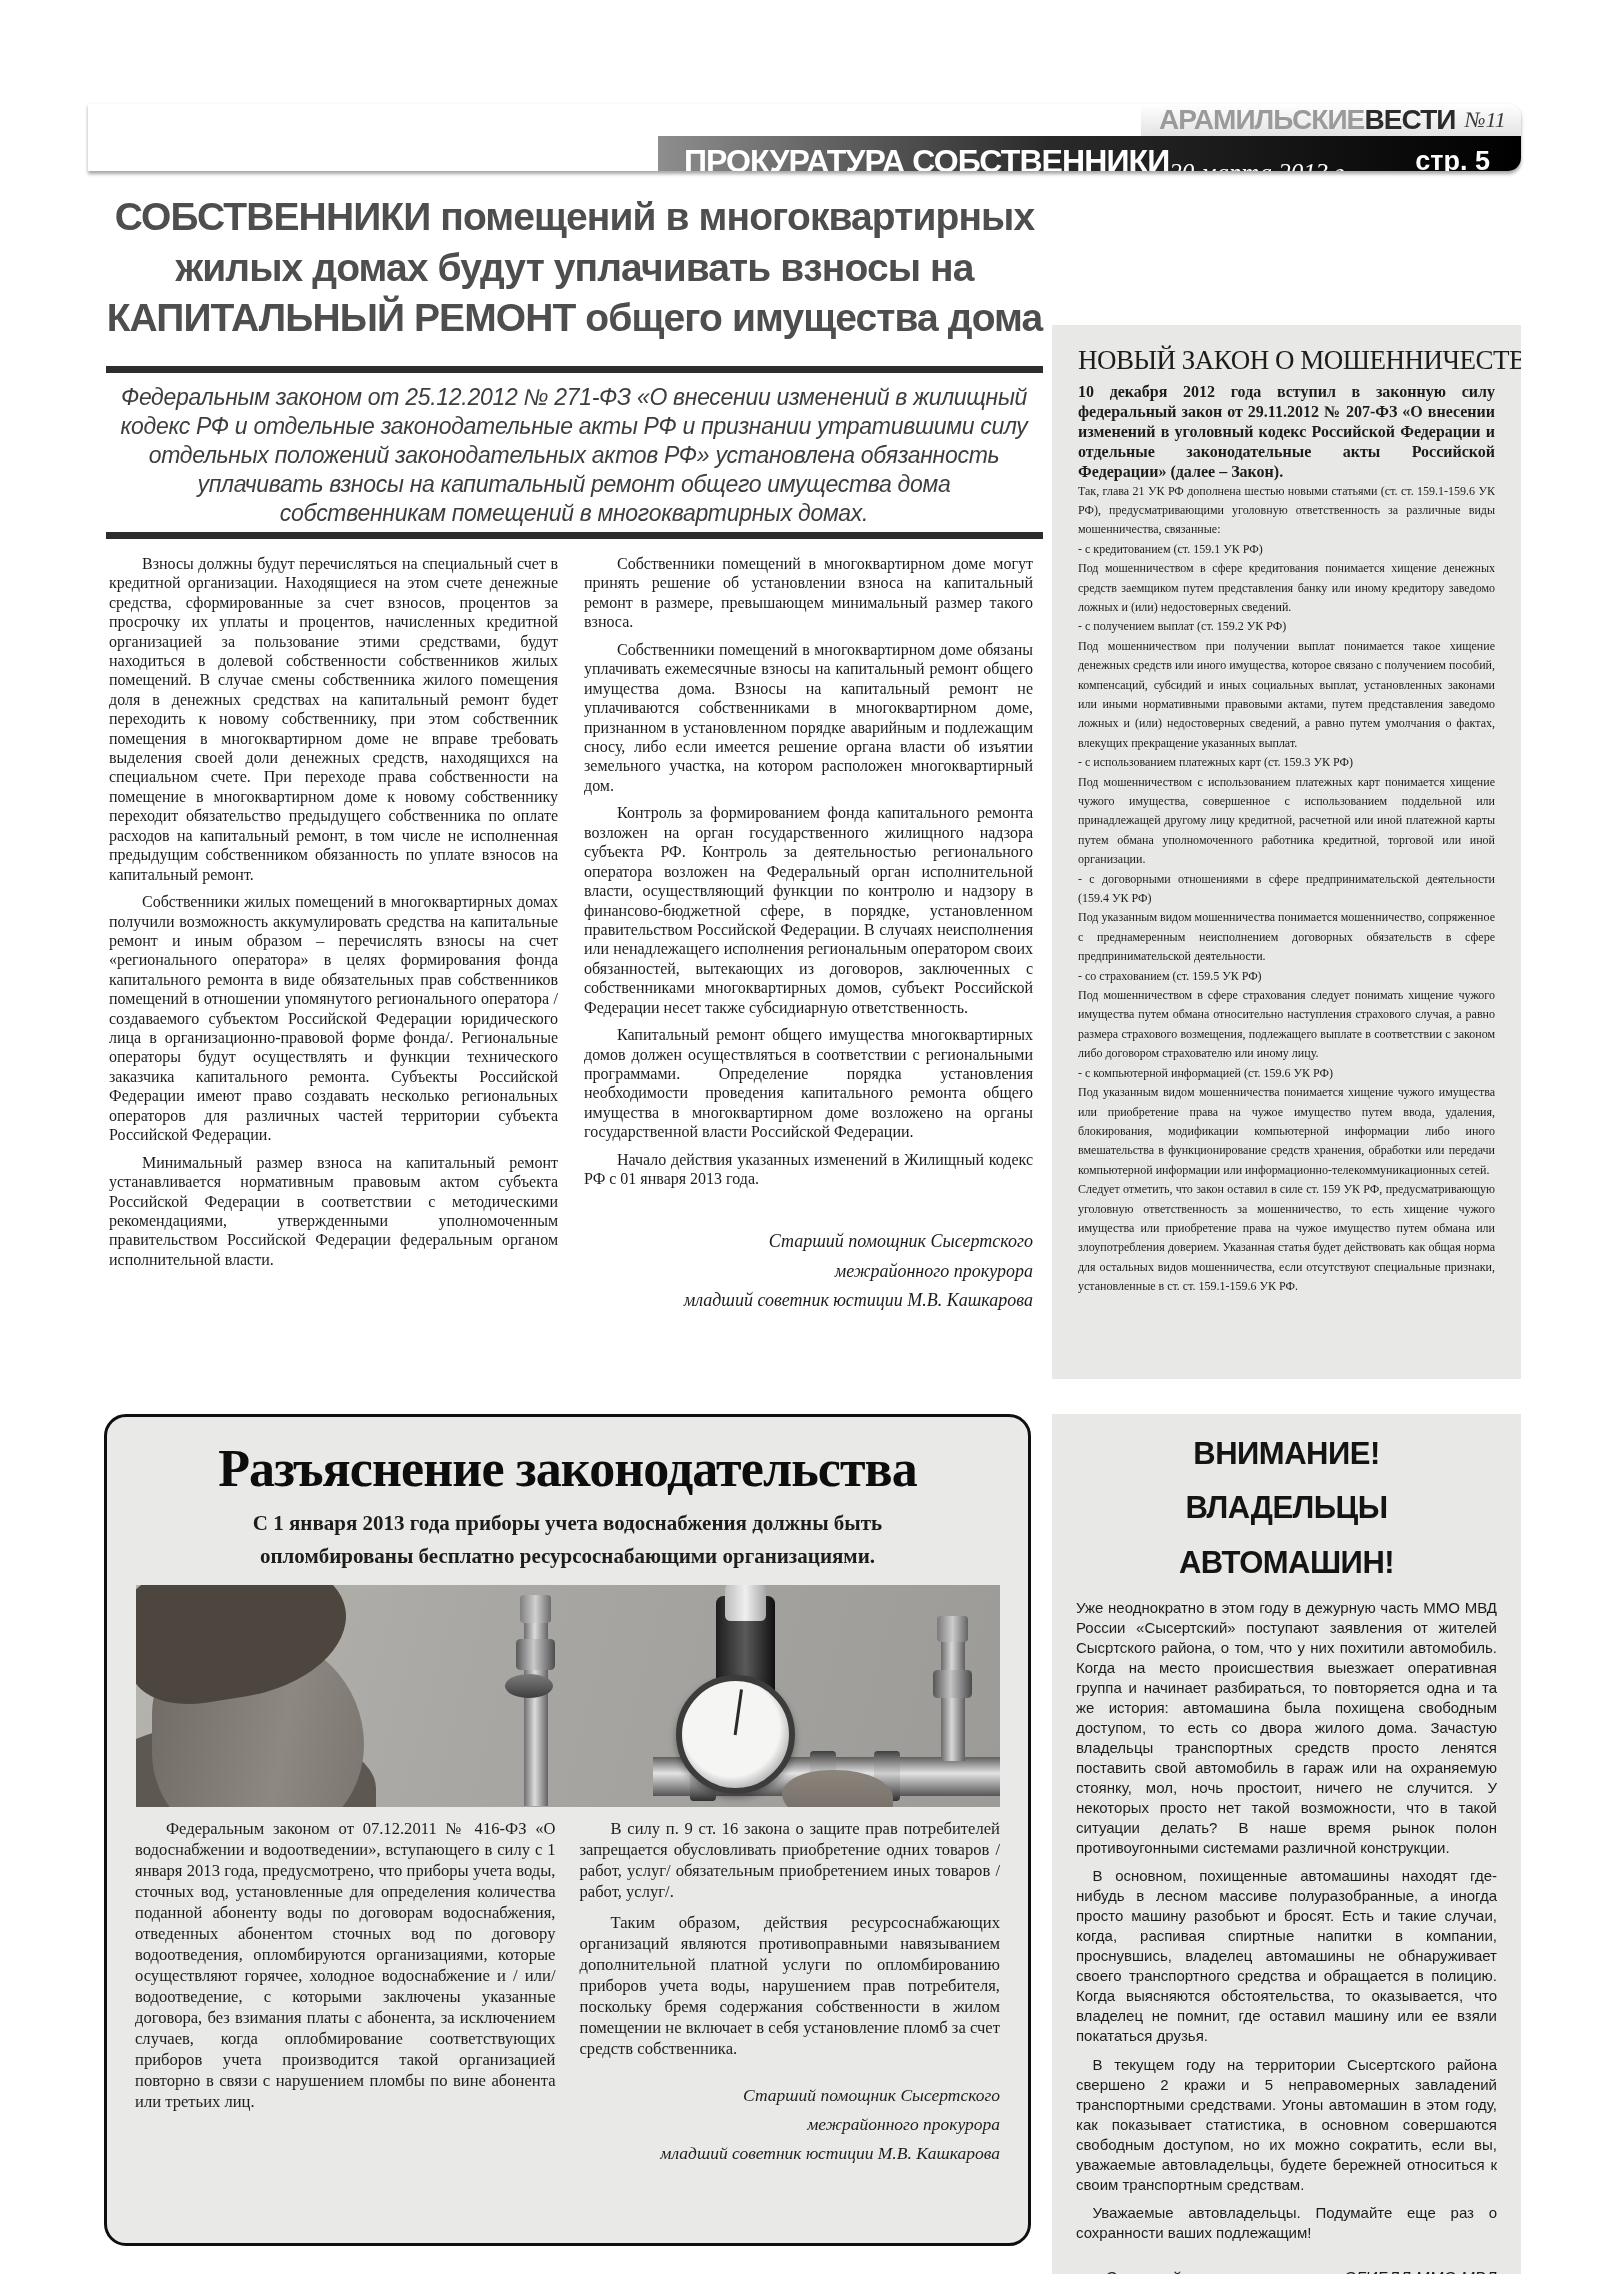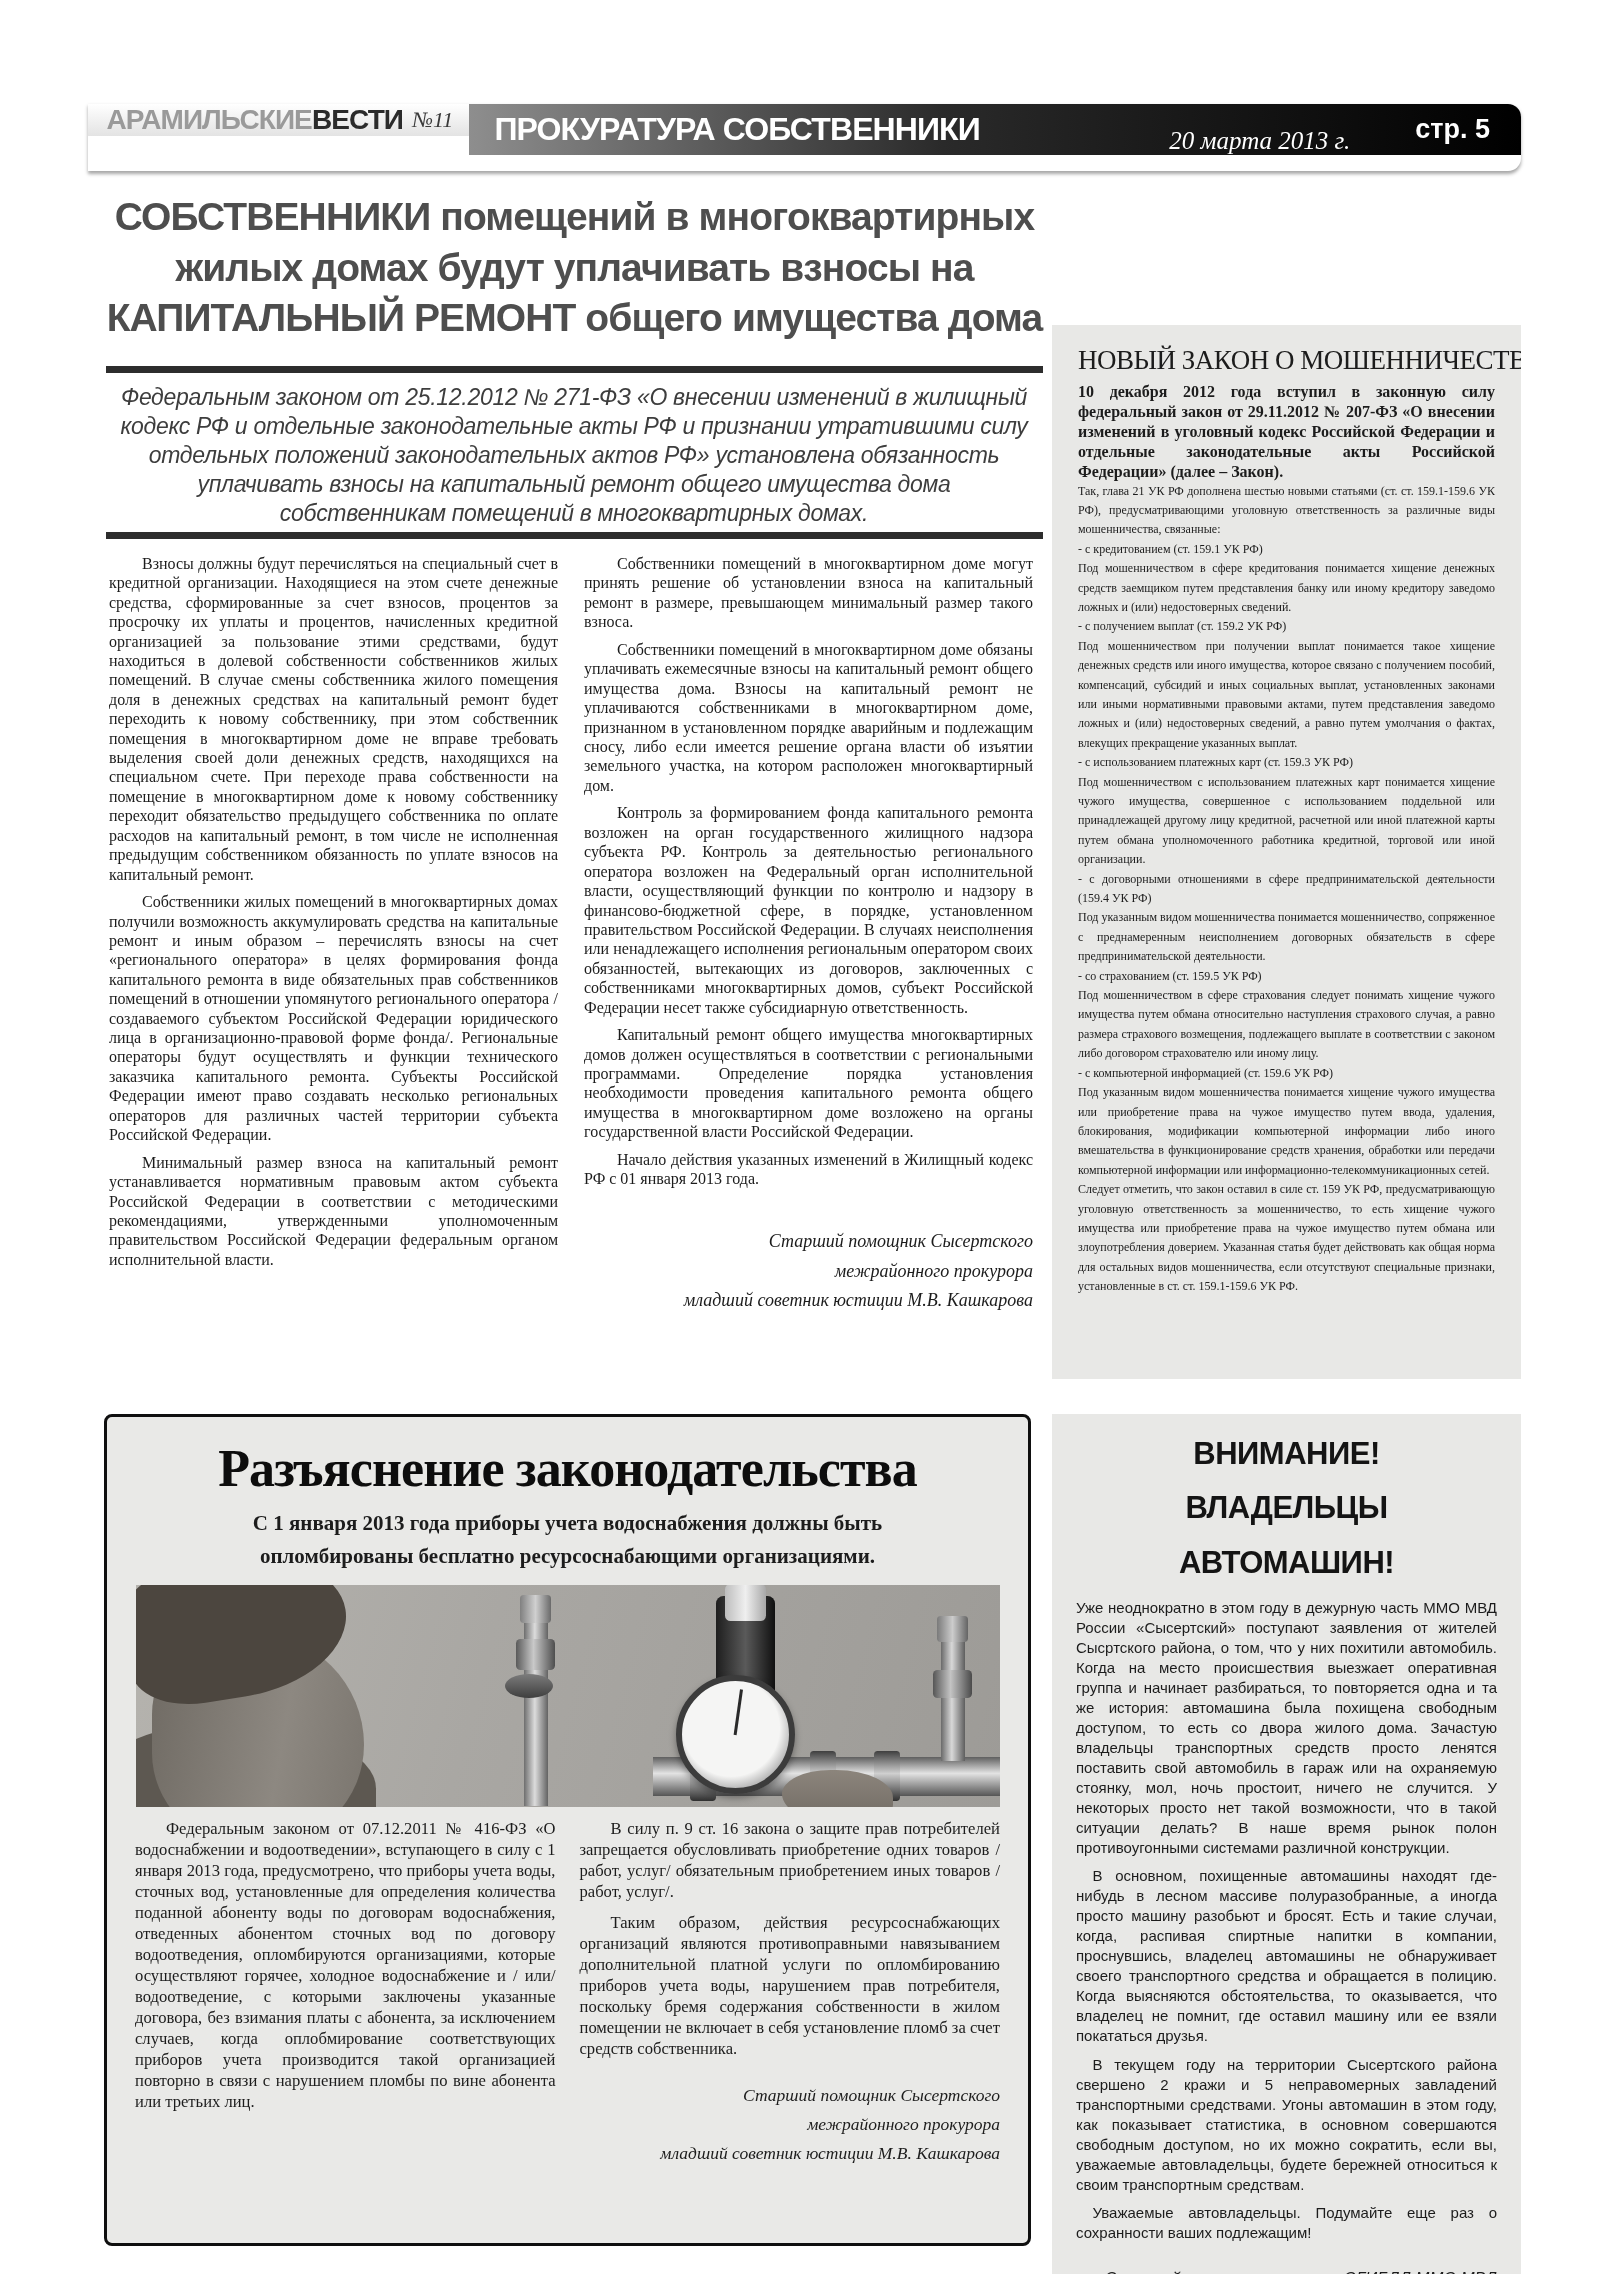--- a/index.html
+++ b/index.html
@@ -8,8 +8,8 @@
   .abs{position:absolute;}
 
   
-  .masthead{left:88px;top:104px;width:1433px;height:67px;display:flex;align-items:flex-start;
-            border-radius:0 13px 13px 0;overflow:hidden;box-shadow:0 2.8px 3.7px rgba(0,0,0,.35);}
+  .masthead{left:88px;top:104px;width:1433px;height:67px;display:flex;align-items:flex-end;
+            border-radius:0 13px 13px 0;overflow:hidden;box-shadow:0 2.8px 3.7px rgba(0,0,0,.35);flex-direction:column;}
   .mast-left{width:362px;background:linear-gradient(#ffffff,#e3e3e3);display:flex;align-items:center;
              padding-left:18.5px;font-family:"Liberation Sans",sans-serif;white-space:nowrap;}
   .brand-light{font-size:28px;font-weight:700;color:#9a9a9a;letter-spacing:-0.9px;}

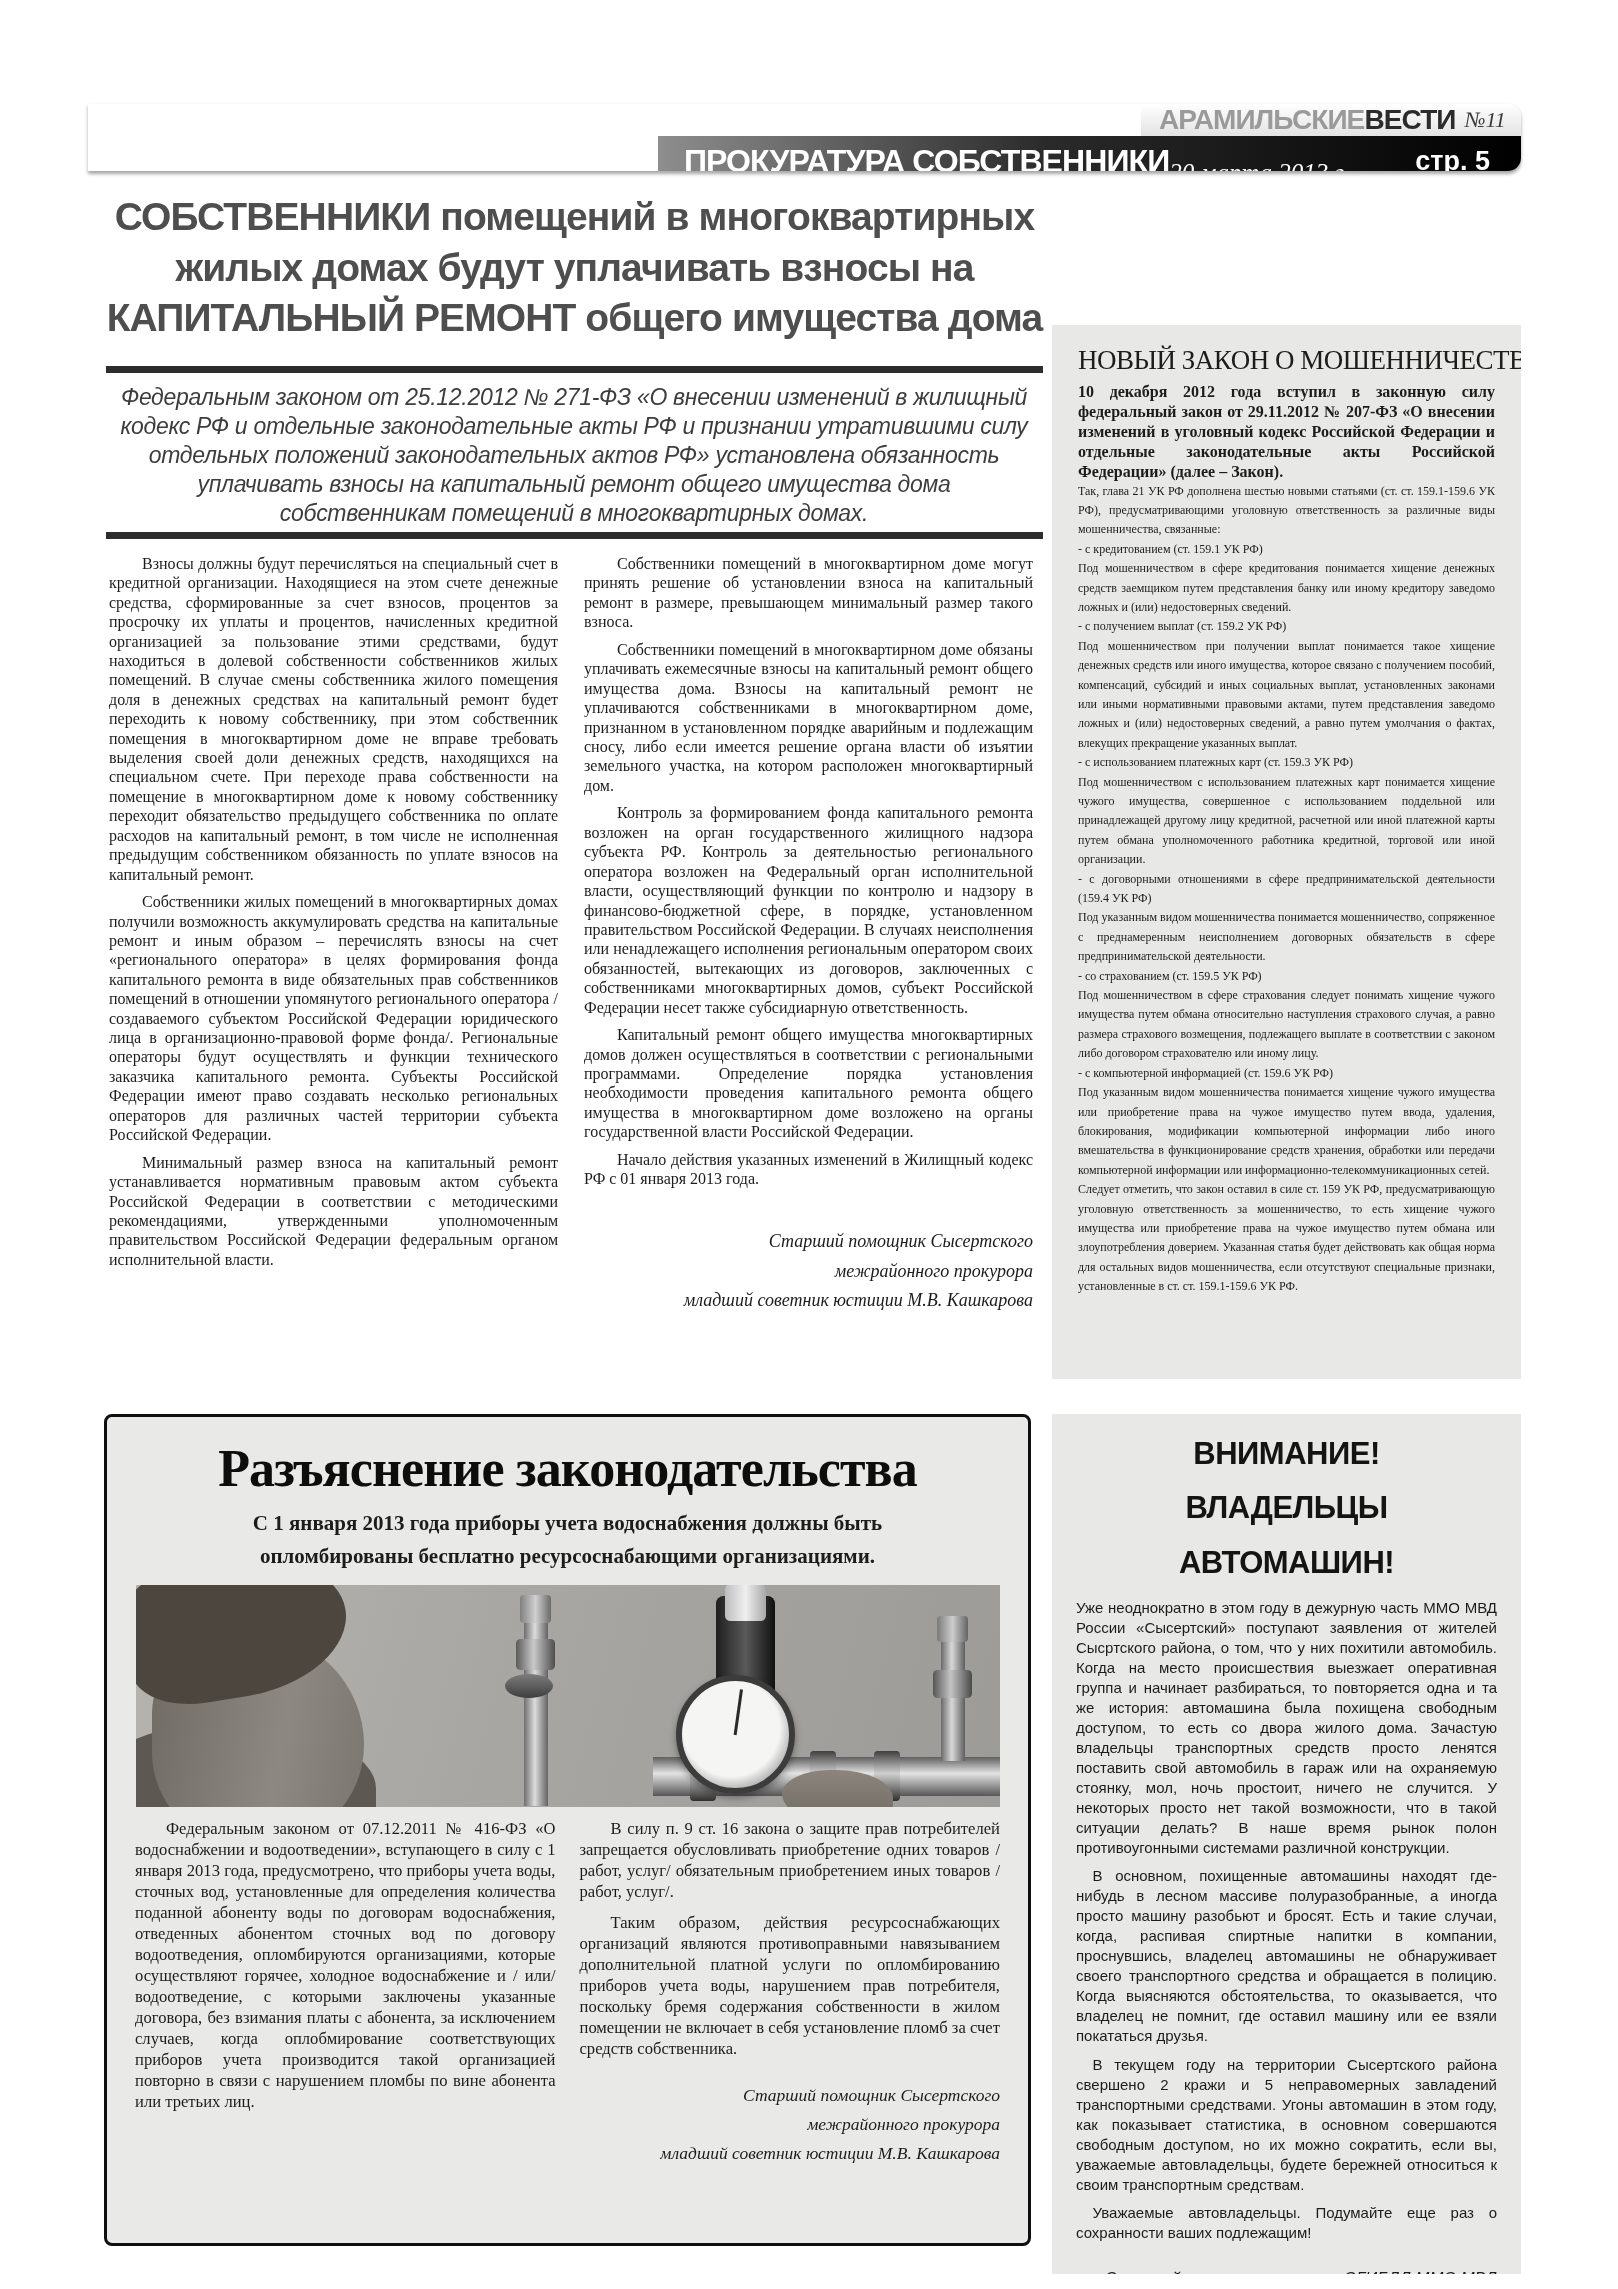--- a/index.html
+++ b/index.html
@@ -44,7 +44,7 @@
 
   
   .clar-box{left:104px;top:1414px;width:927px;height:832px;background:#e9e9e7;
-            border:3.7px solid #0f0f0f;border-radius:8px;box-sizing:border-box;
+            border:3.7px solid #0f0f0f;border-radius:22px;box-sizing:border-box;
             padding:14.8px 28px;overflow:hidden;}
   .clar-title{text-align:center;font-weight:700;font-size:52px;letter-spacing:-0.9px;color:#0d0d0d;margin:7.4px 0 9.2px 0;}
   .clar-sub{text-align:center;font-weight:700;font-size:21px;line-height:1.55;width:85%;margin:0 auto 13px auto;}

